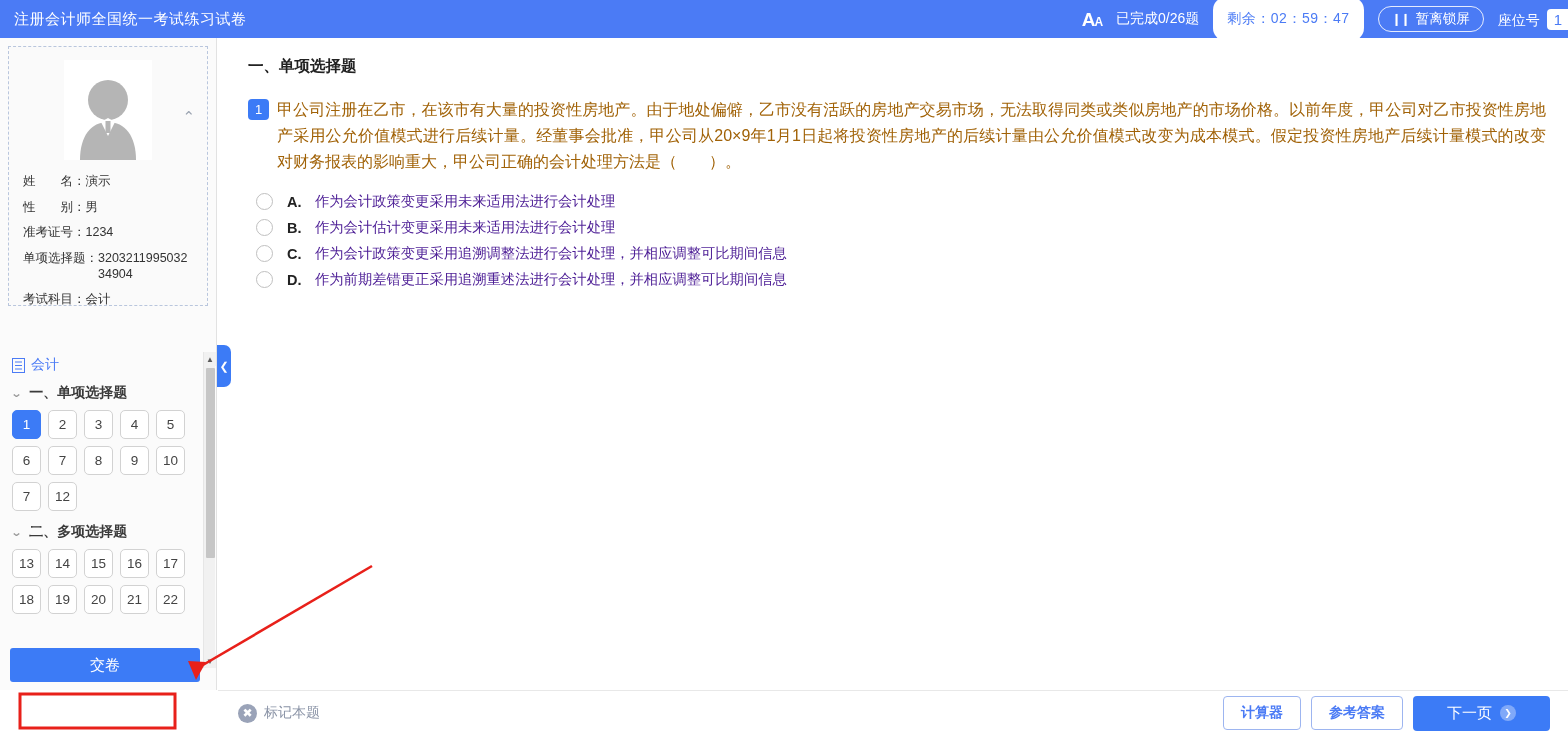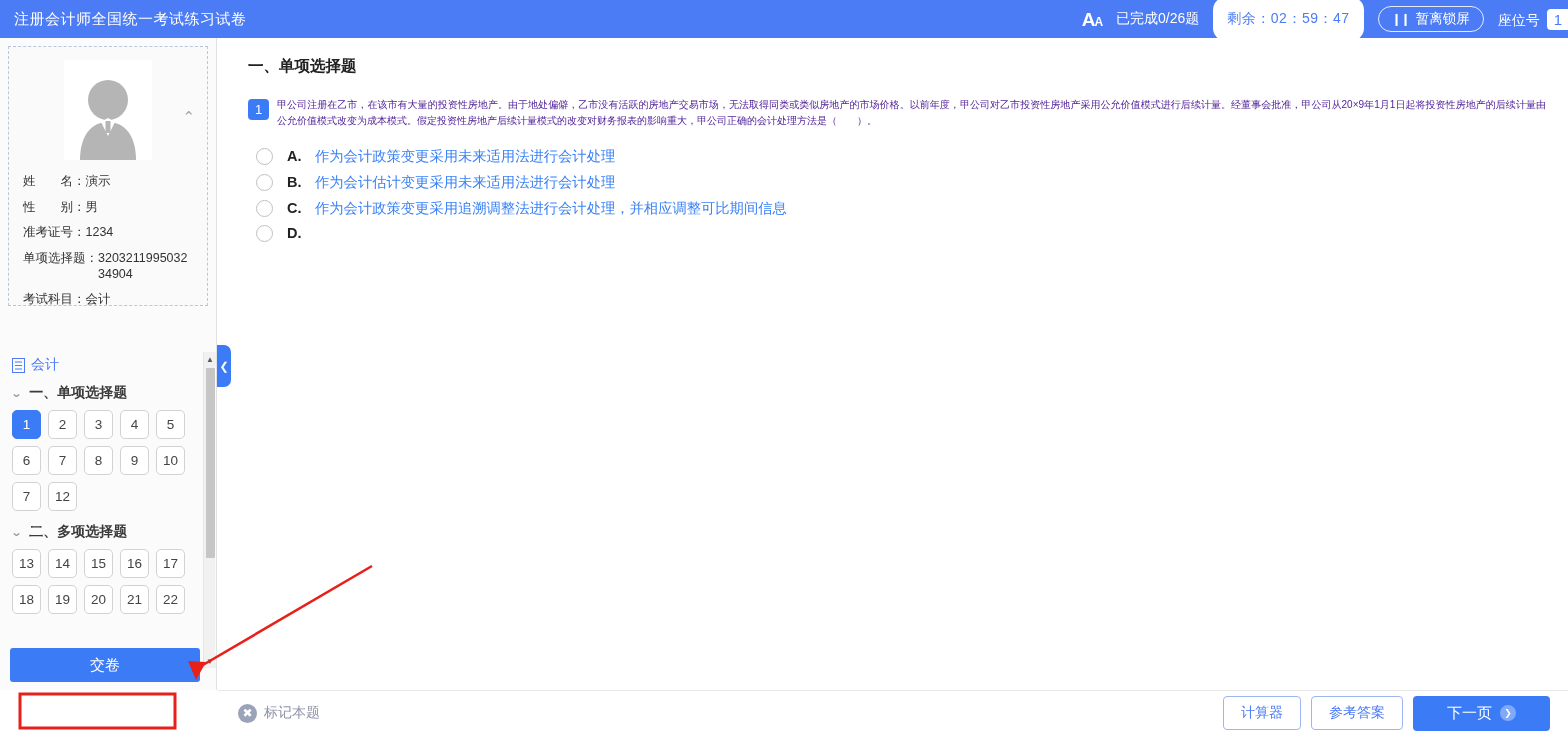--- a/index.html
+++ b/index.html
@@ -171,7 +171,7 @@
     margin-top: 2px;
   }
   #q-stem {
-    font-size: 10px; color: #4c1d95; line-height: 1.62; margin-left: 8px;
+    font-size: 16px; color: #a16207; line-height: 1.62; margin-left: 8px;
     text-align: justify;
   }
   #options { margin-top: 14px; }

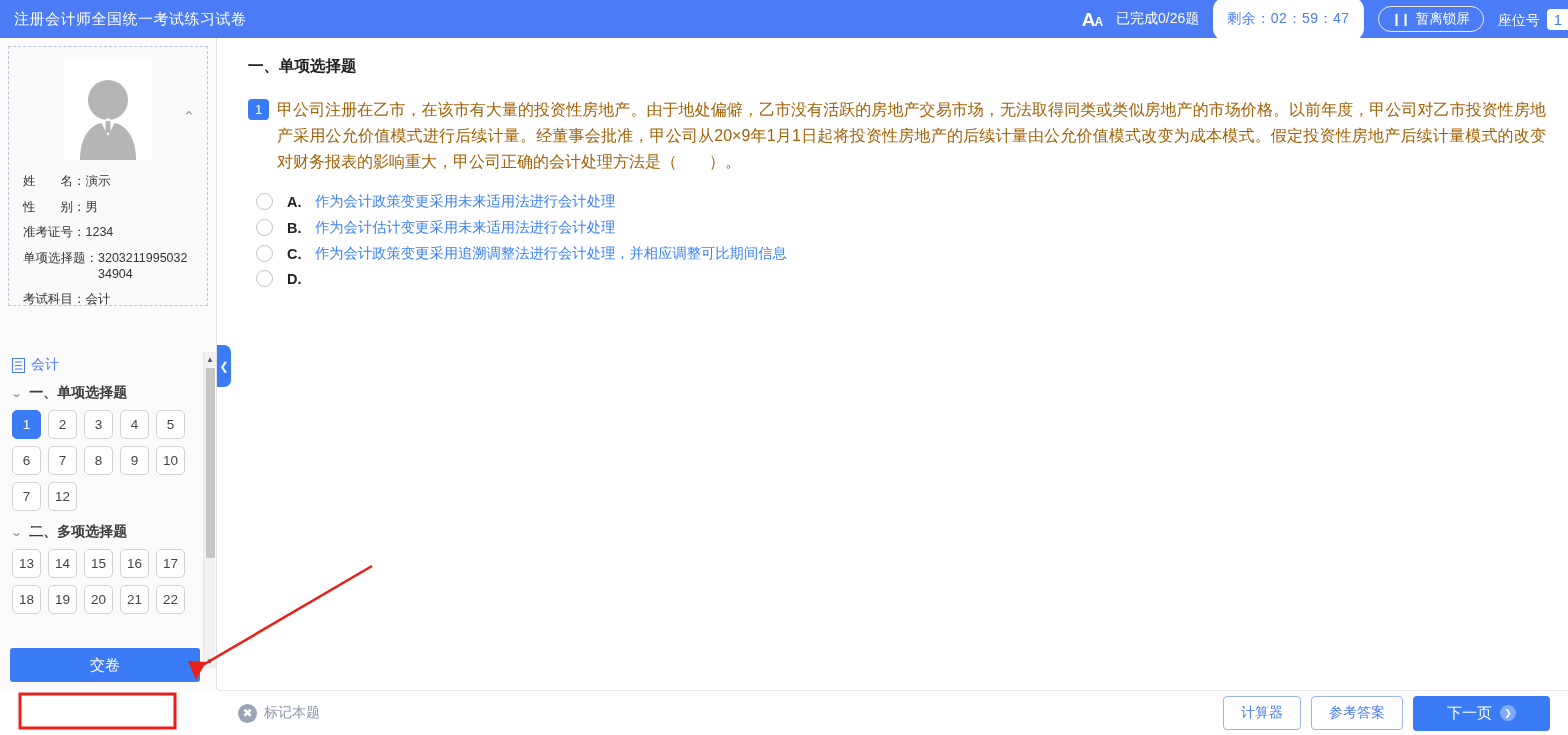--- a/index.html
+++ b/index.html
@@ -187,7 +187,7 @@
     font-size: 14.5px; font-weight: bold; color: #222; margin-left: 14px;
     width: 18px;
   }
-  .opt-text { font-size: 14.3px; color: #3b82f6; margin-left: 10px; }
+  .opt-text { font-size: 14.3px; color: #4c1d95; margin-left: 10px; }
 
   
   #footer {

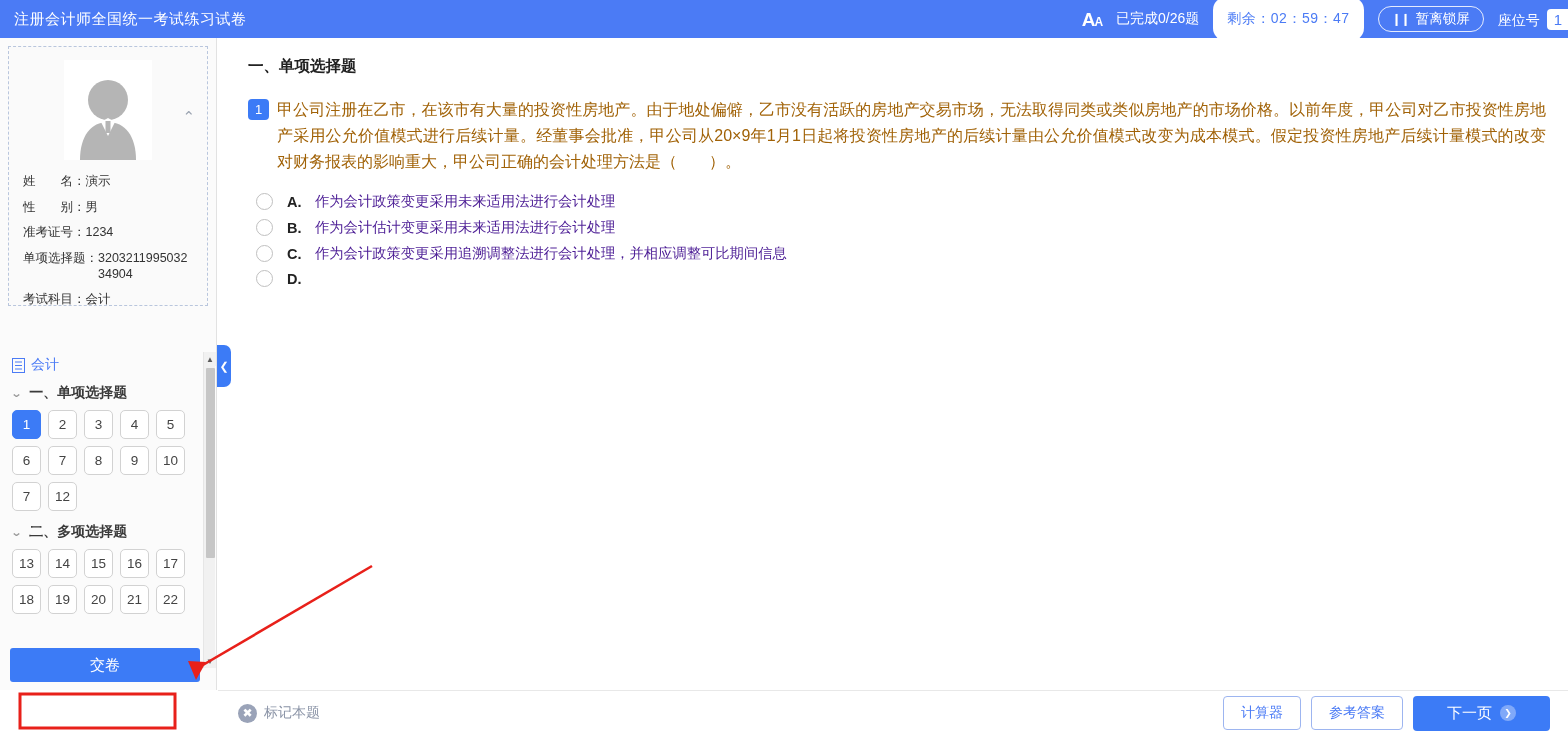--- a/index.html
+++ b/index.html
@@ -372,6 +372,7 @@
     <div class="option-row">
       <span class="radio"></span>
       <span class="opt-letter">D.</span>
+      <span class="opt-text">作为前期差错更正采用追溯重述法进行会计处理，并相应调整可比期间信息</span>
     </div>
   </div>
 </div>

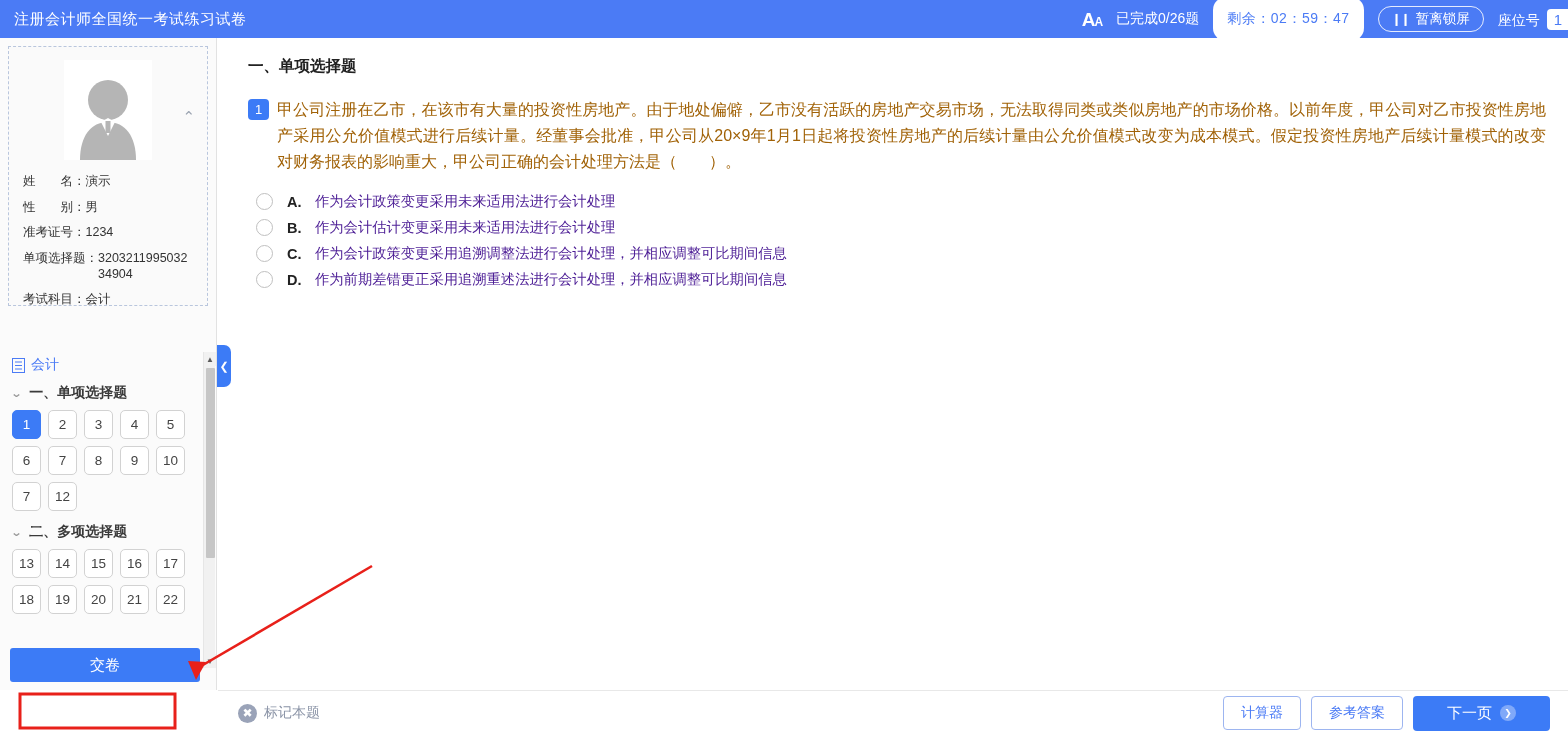--- a/index.html
+++ b/index.html
@@ -207,6 +207,7 @@
     border: 1px solid #9db5f0; color: #4b7bf5; background: #fff;
     border-radius: 4px; padding: 7px 17px; font-size: 14px; cursor: pointer;
     font-family: inherit;
+    font-weight: bold;
   }
   #next-btn {
     background: #3c7bf6; color: #fff; border: none; border-radius: 4px;

